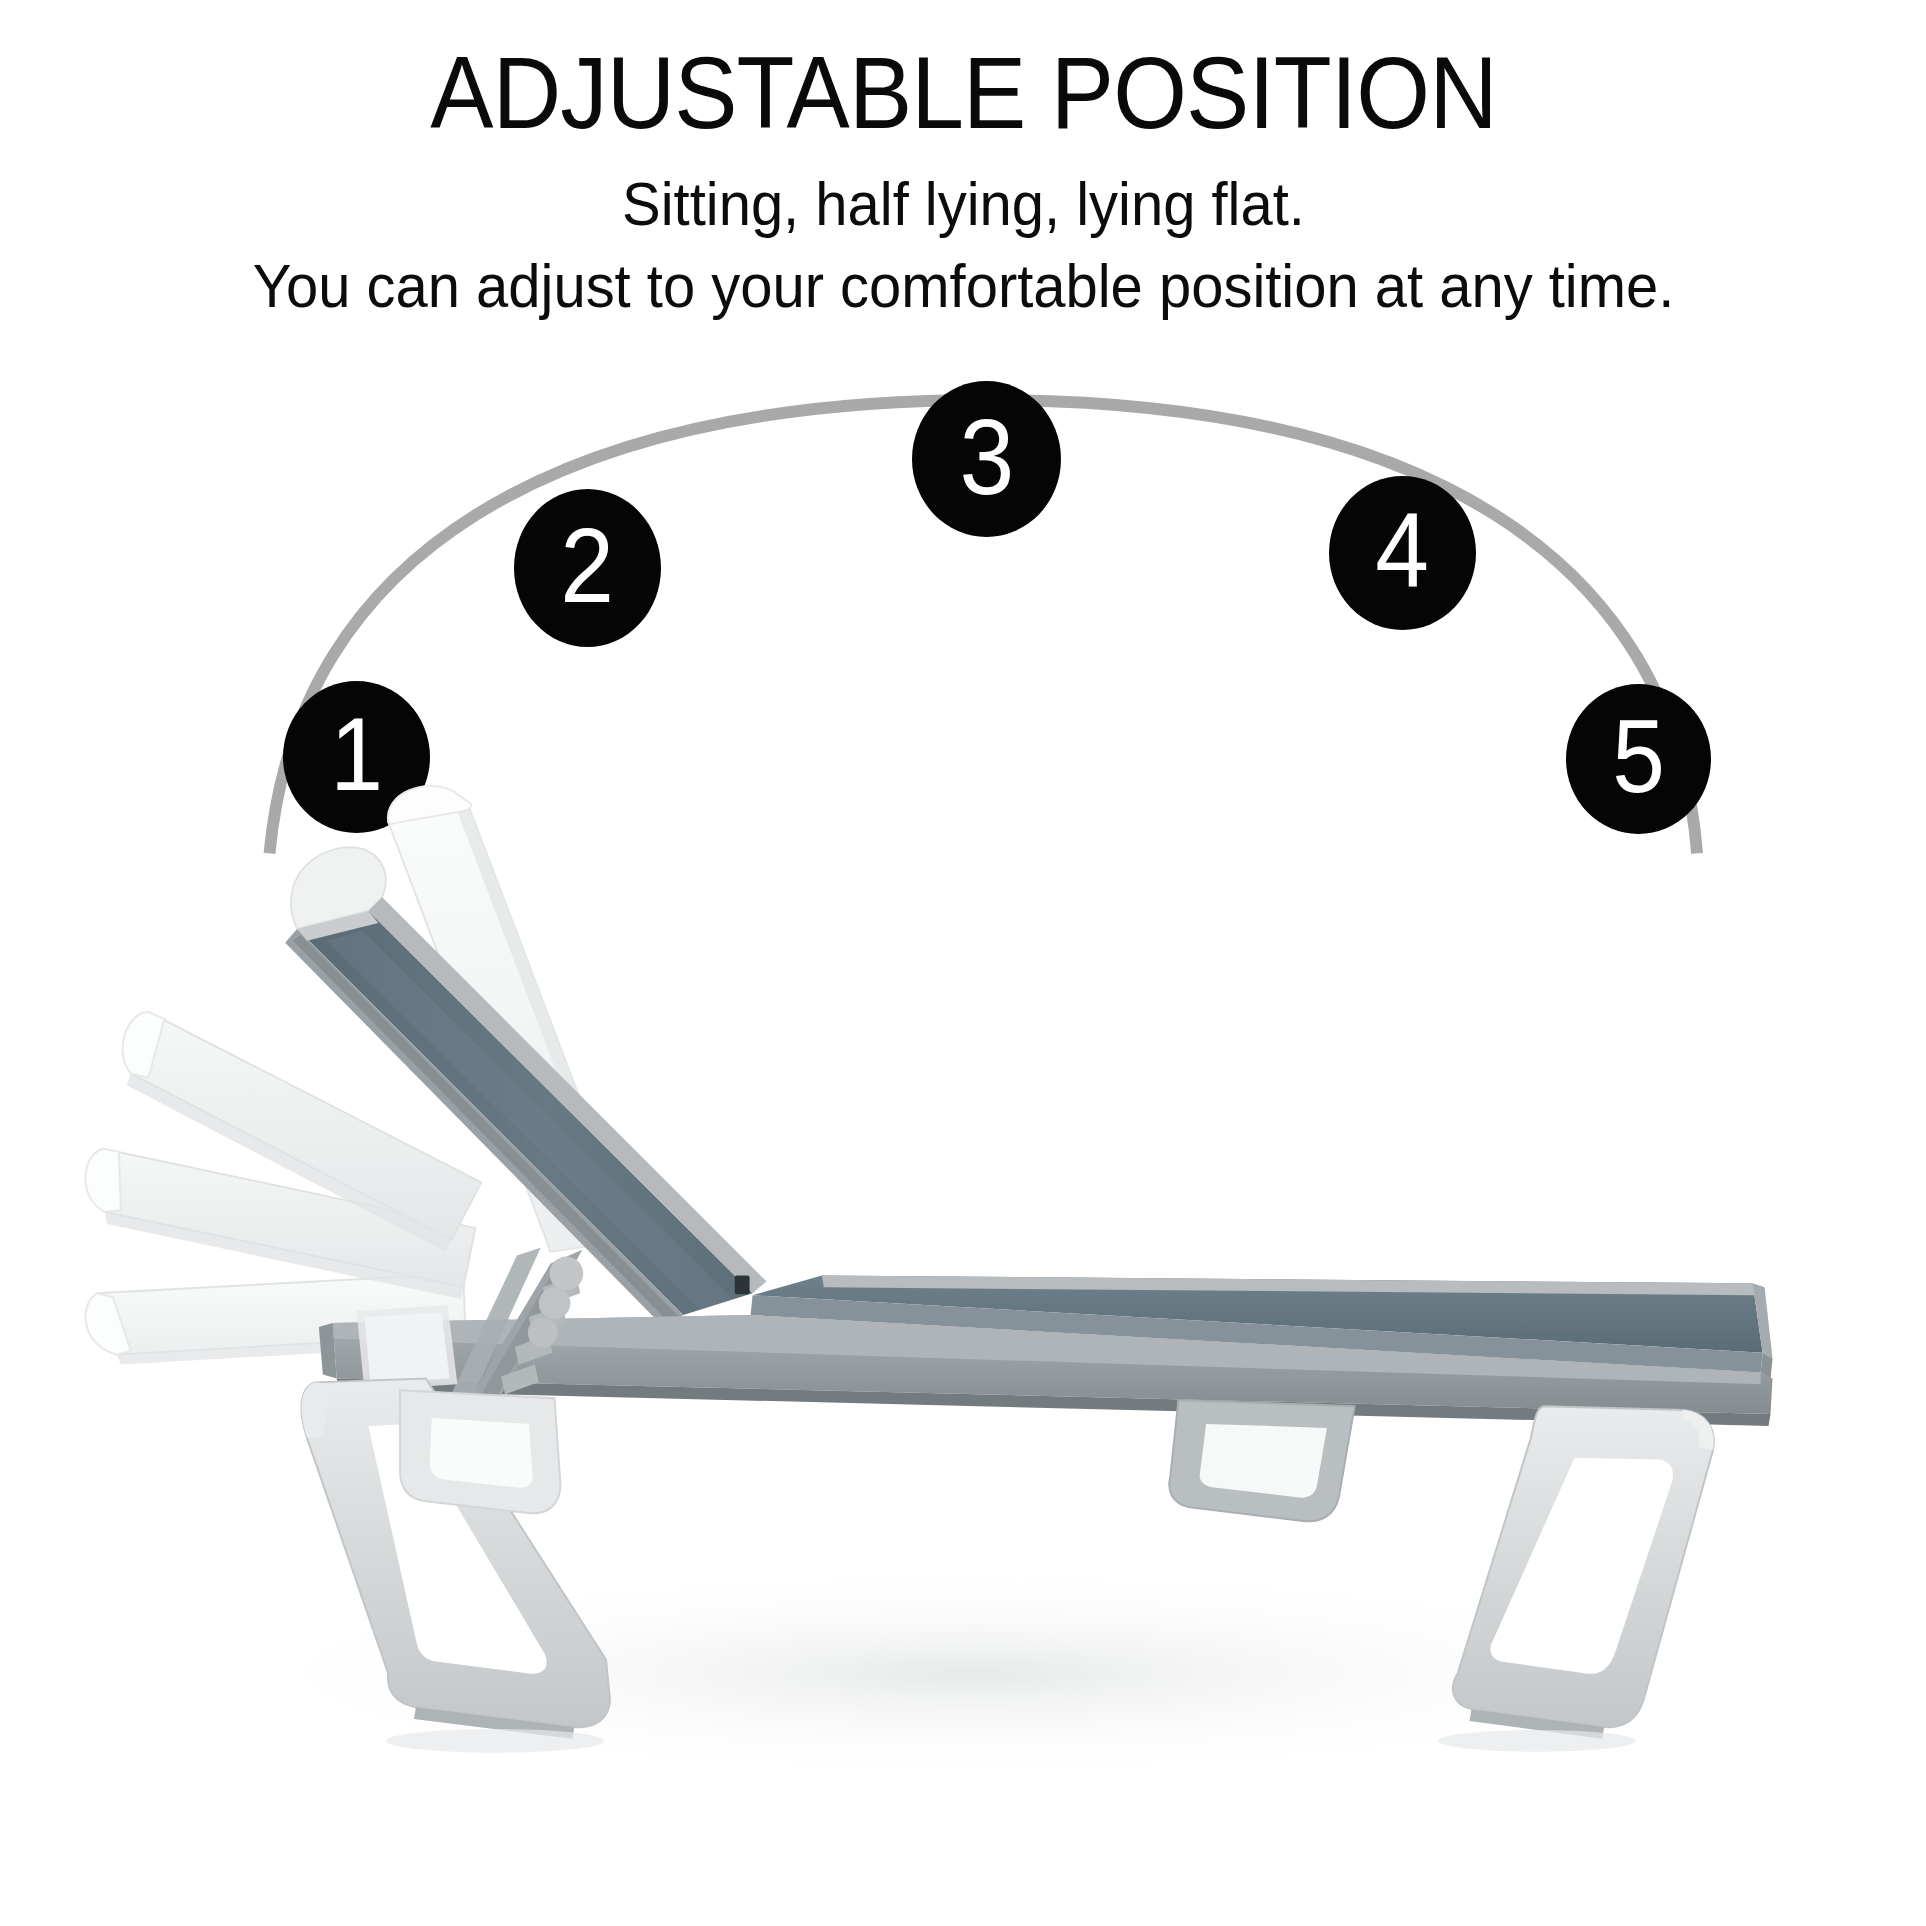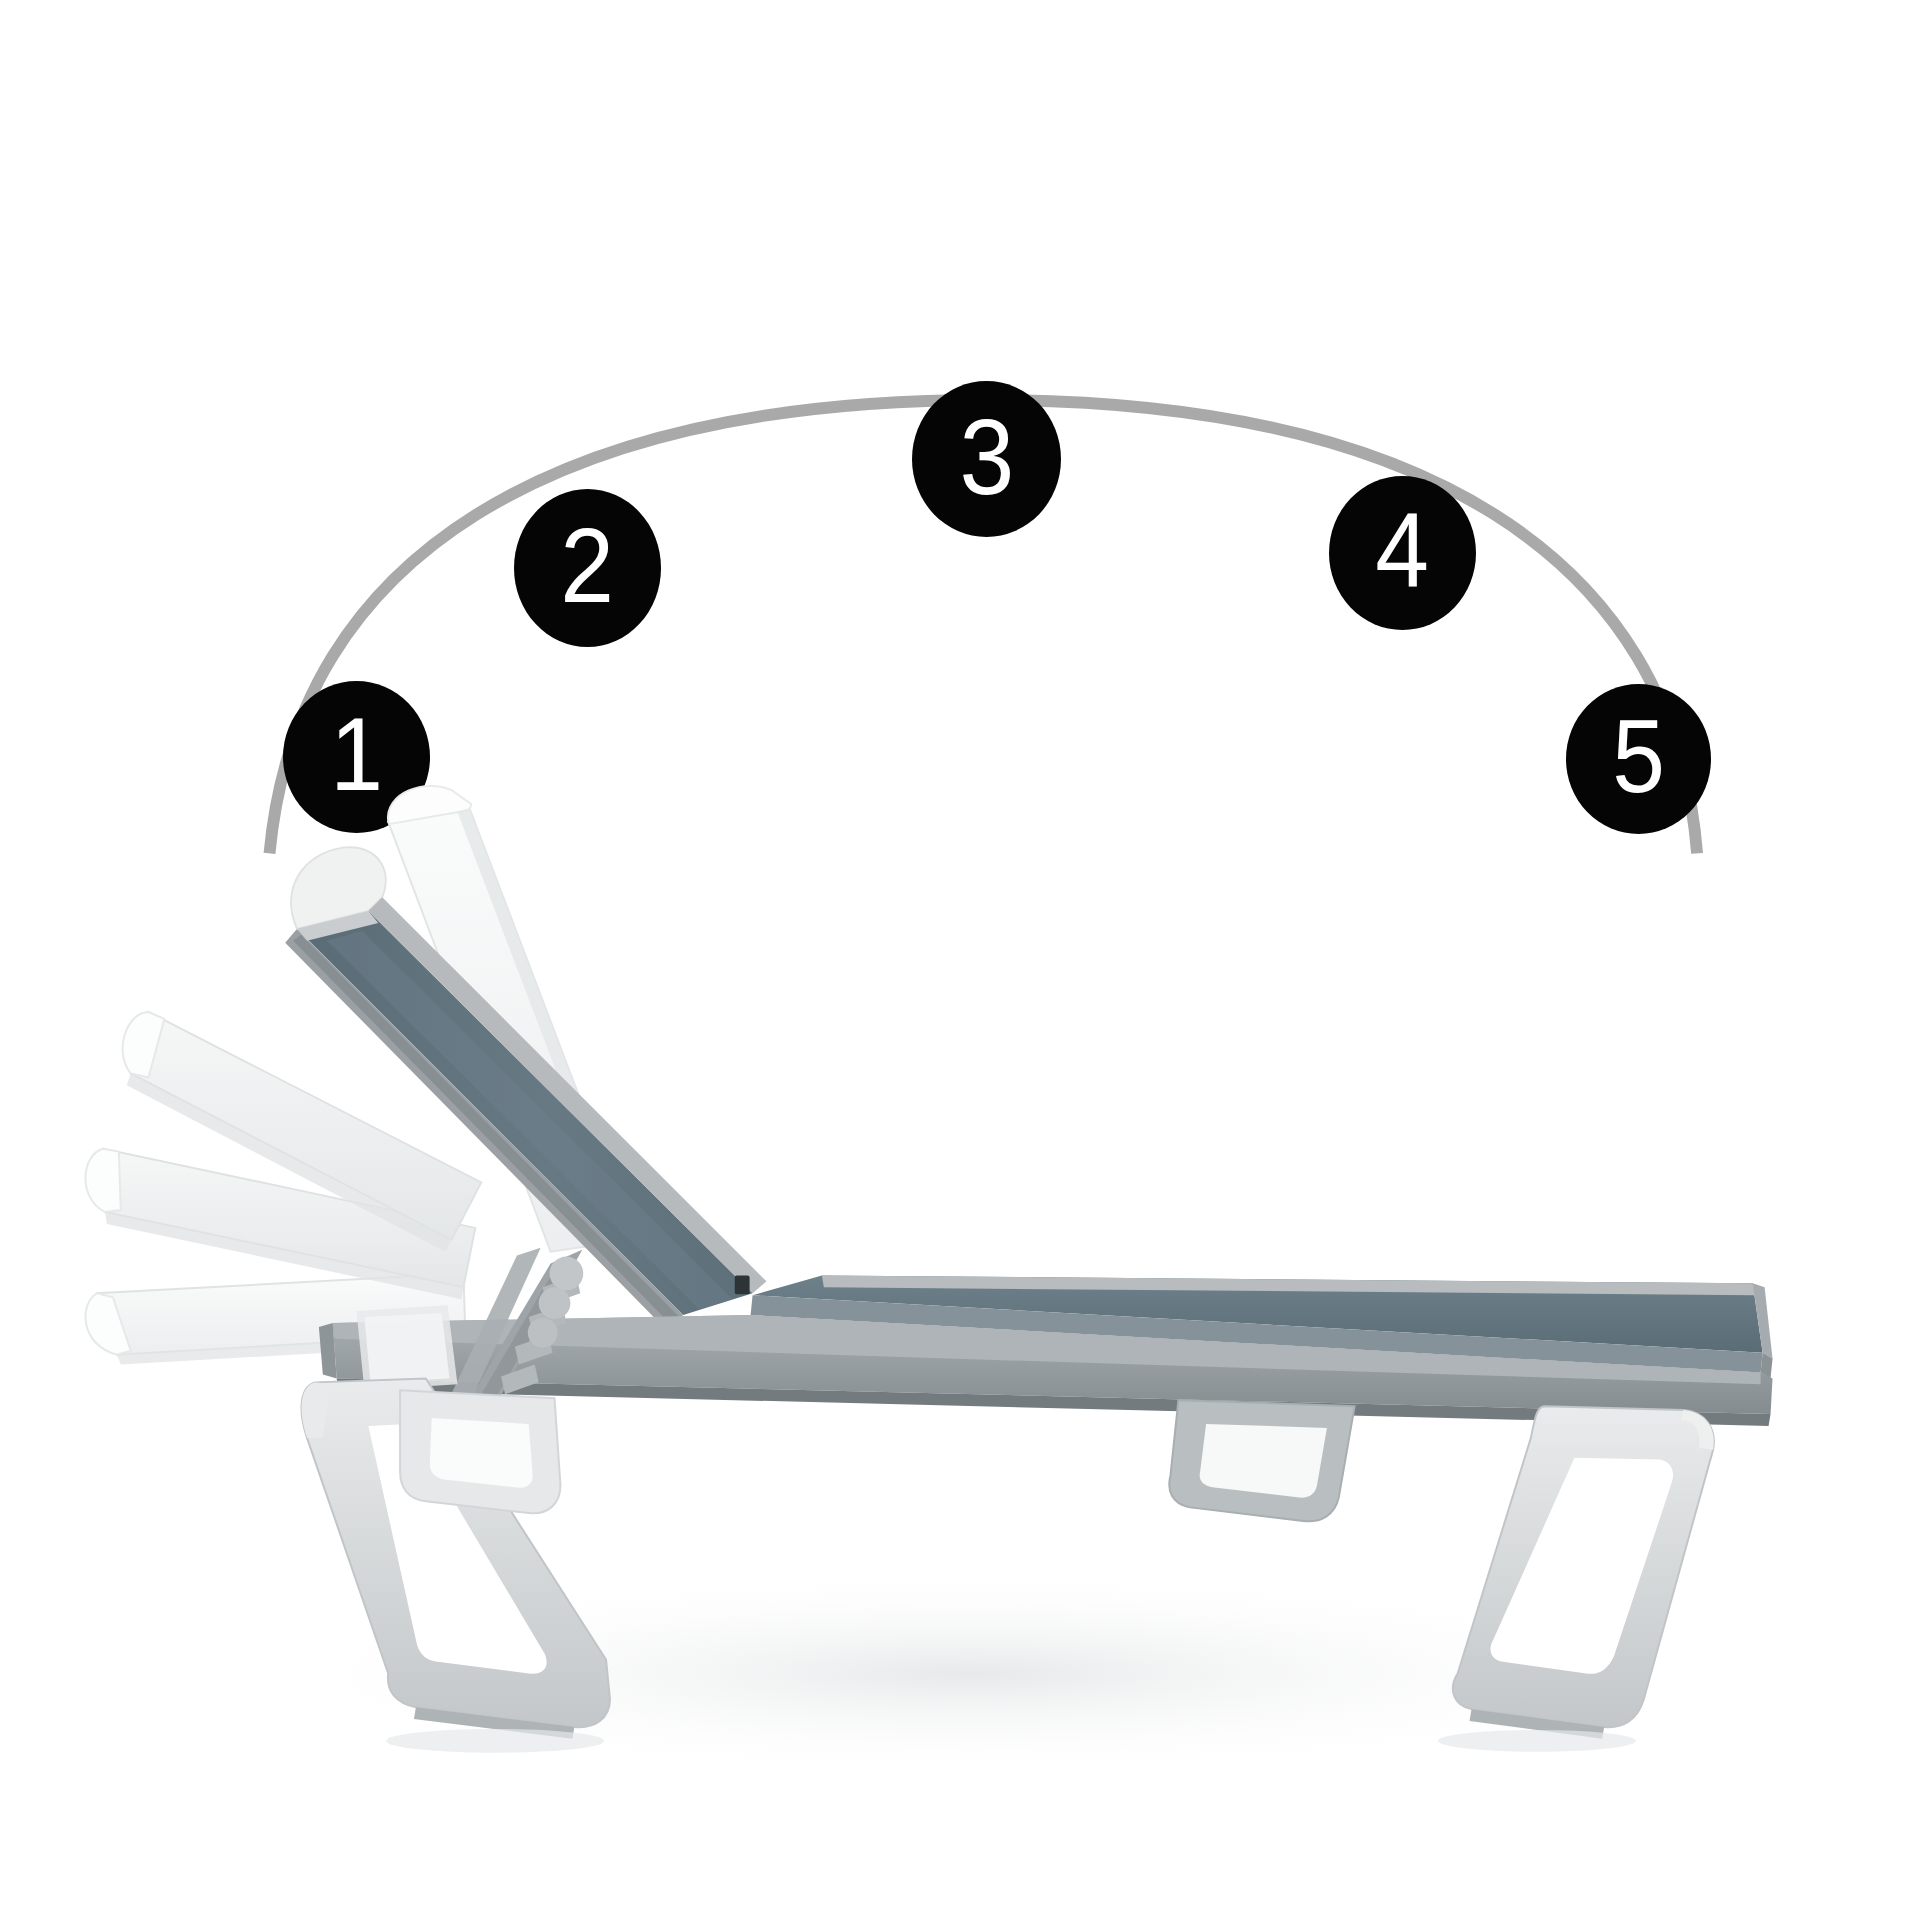--- a/index.html
+++ b/index.html
@@ -110,6 +110,11 @@
 
 <div id="page">
 
+  <div id="header-block">
+    <h1 id="headline">ADJUSTABLE POSITION</h1>
+    <p id="subline-1">Sitting, half lying, lying flat.</p>
+    <p id="subline-2">You can adjust to your comfortable position at any time.</p>
+  </div>
 
   <div id="arc-area">
     <svg id="arc-svg" width="1927" height="990" viewBox="0 0 1946 1000">

